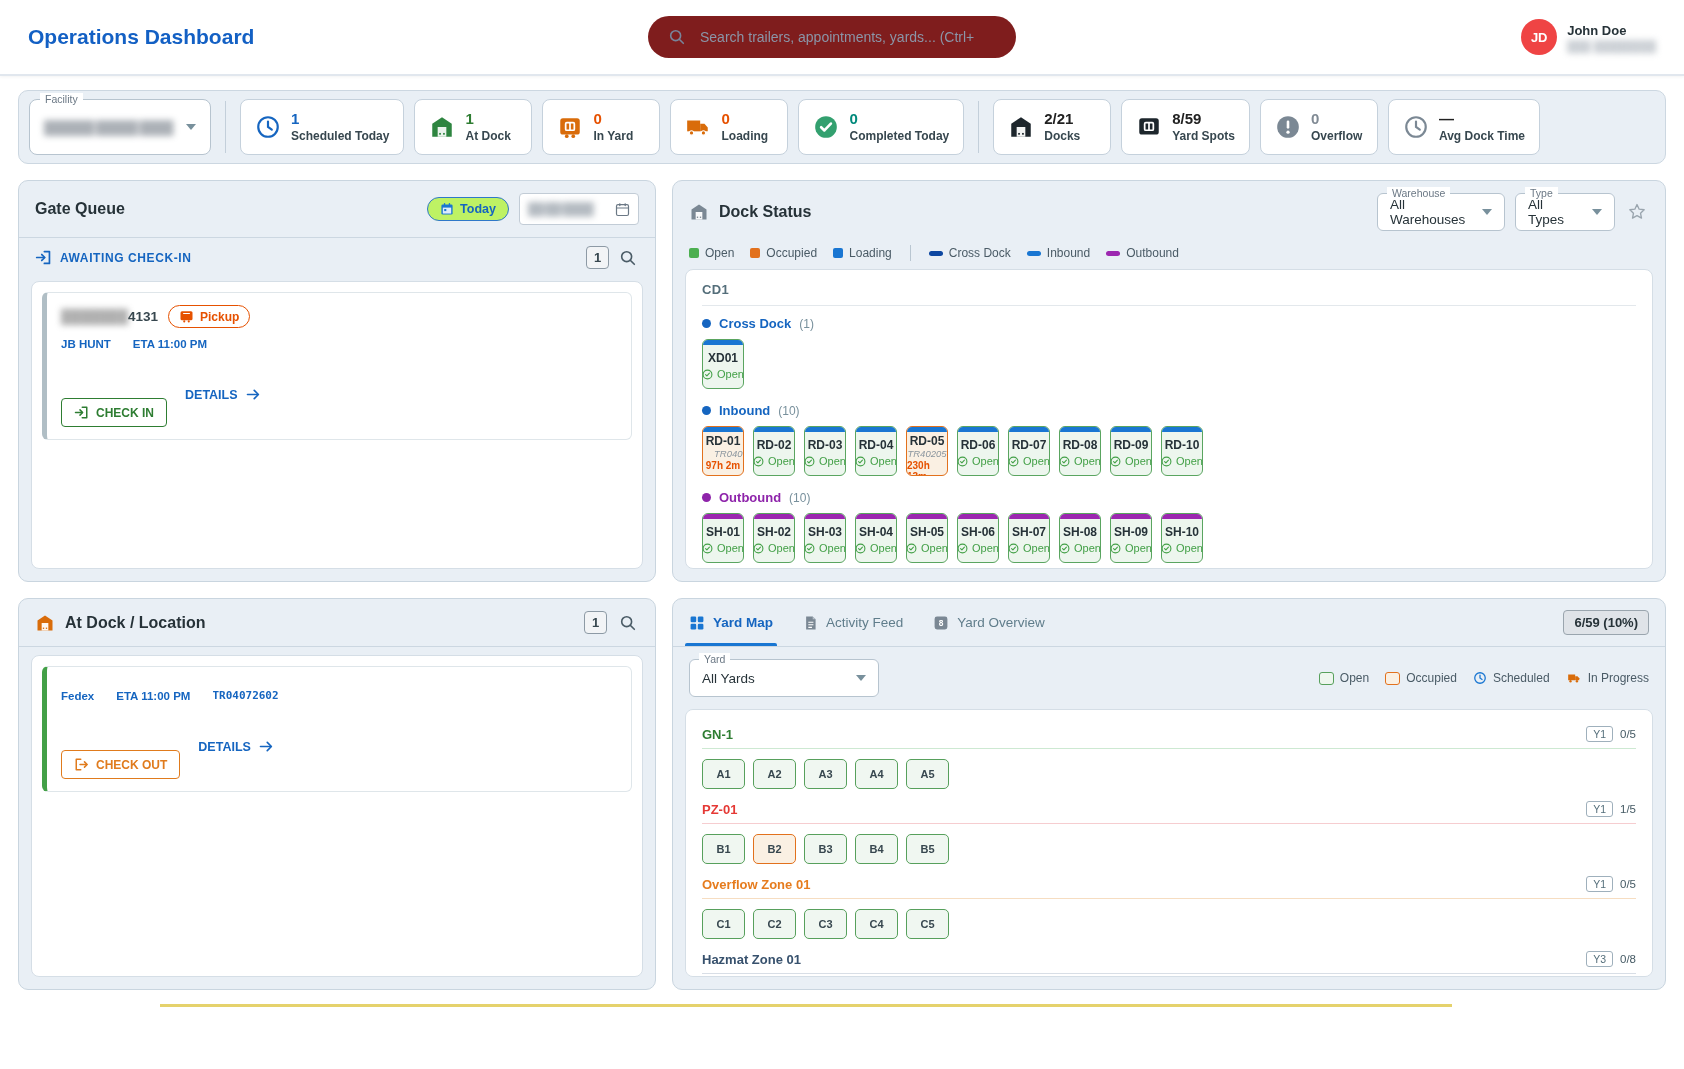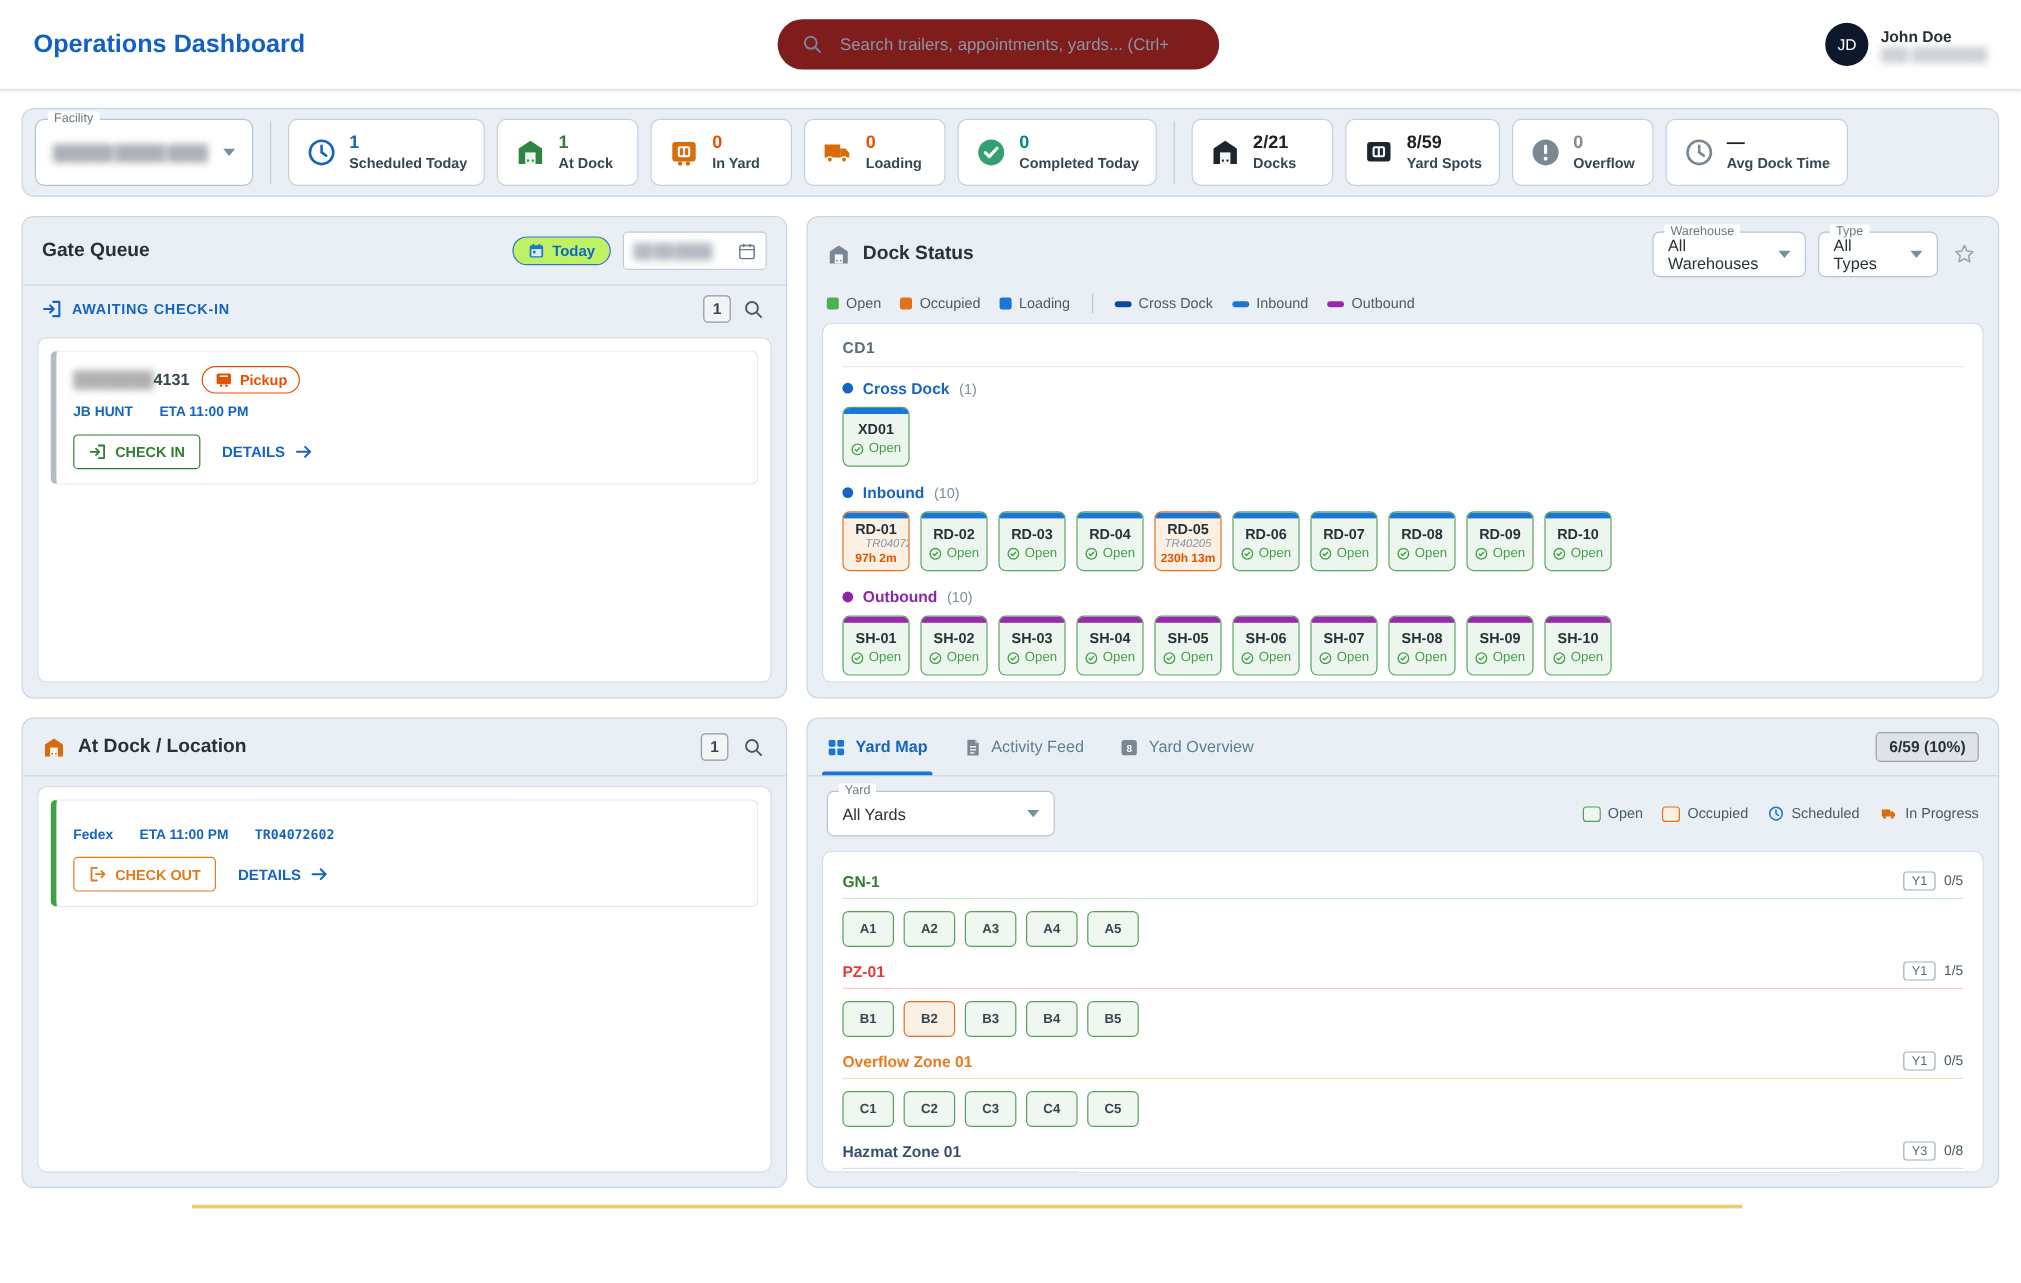--- a/index.html
+++ b/index.html
@@ -15,8 +15,8 @@
     border-radius:21px; display:flex; align-items:center; gap:14px; padding:0 20px; cursor:text; }
   .search .ph { color:#8b95a7; font-size:14px; white-space:nowrap; overflow:hidden; }
   .user { margin-left:auto; display:flex; align-items:center; gap:10px; }
-  .avatar { width:36px; height:36px; border-radius:50%; background:#0f172a; color:#fff;
-    font-size:13px; font-weight:normal; display:flex; align-items:center; justify-content:center; }
+  .avatar { width:36px; height:36px; border-radius:50%; background:#ef4444; color:#fff;
+    font-size:13px; font-weight:bold; display:flex; align-items:center; justify-content:center; }
   .uname { font-size:13px; font-weight:bold; color:#263238; }
   .usub { font-size:11px; color:#9aa3ad; margin-top:2px; }
 

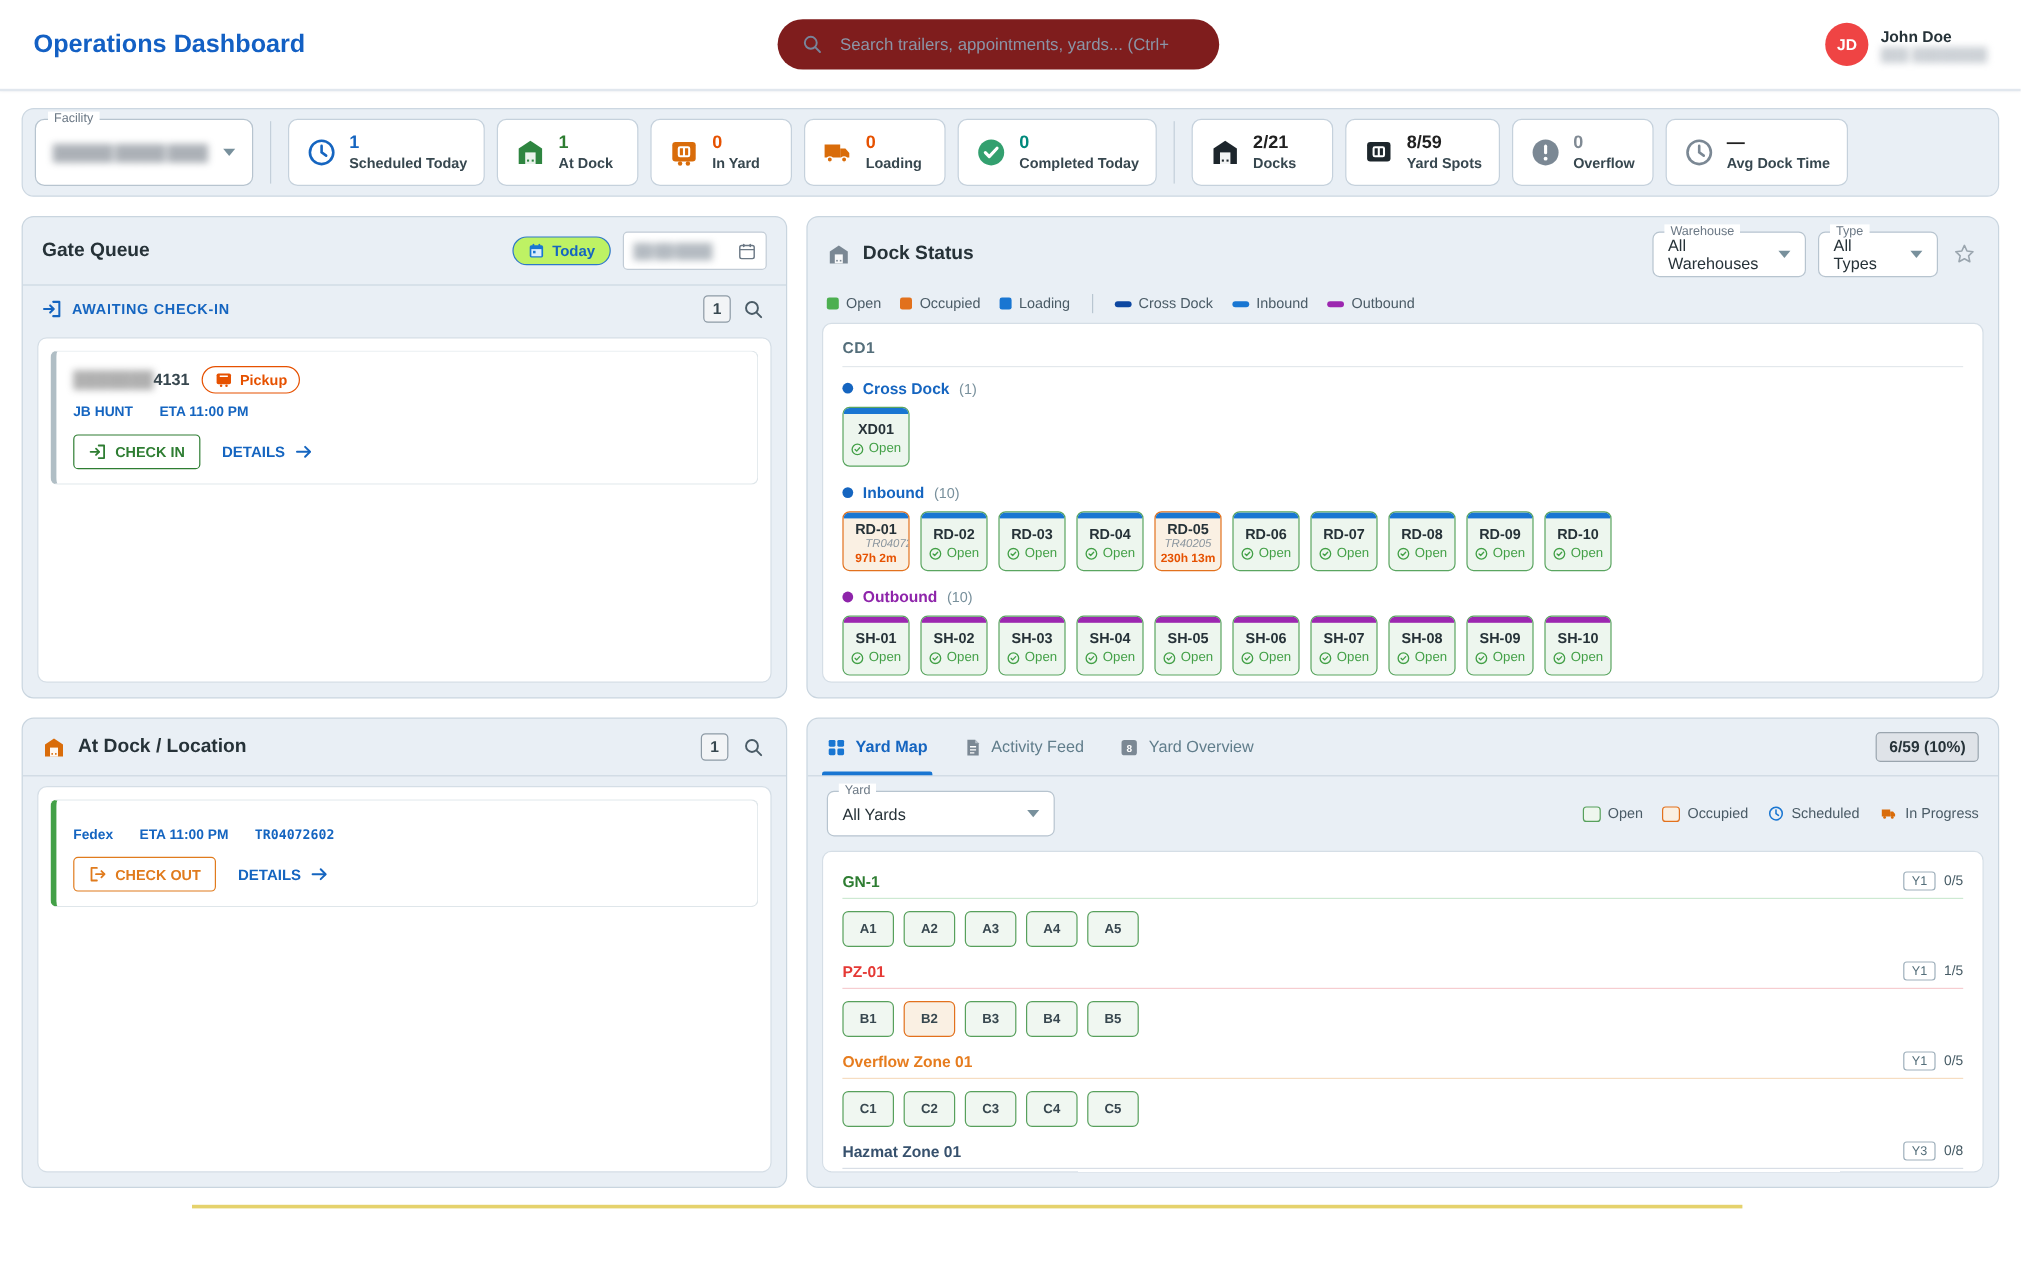--- a/index.html
+++ b/index.html
@@ -104,7 +104,7 @@
   .sec-name { font-size:13px; font-weight:bold; }
   .sec-count { font-size:12px; color:#78909c; }
   .tiles { display:flex; gap:9px; margin-bottom:14px; }
-  .tile { width:56px; height:50px; border:1px solid #5aa560; background:#edf6ee; border-radius:6px;
+  .tile { width:42px; height:50px; border:1px solid #5aa560; background:#edf6ee; border-radius:6px;
     overflow:hidden; cursor:pointer; display:flex; flex-direction:column; align-items:center; }
   .tile .bar { width:100%; height:5px; background:var(--bar,#1976d2); flex:none; }
   .tile .tname { font-size:12px; font-weight:bold; color:#263238; margin-top:6px; }

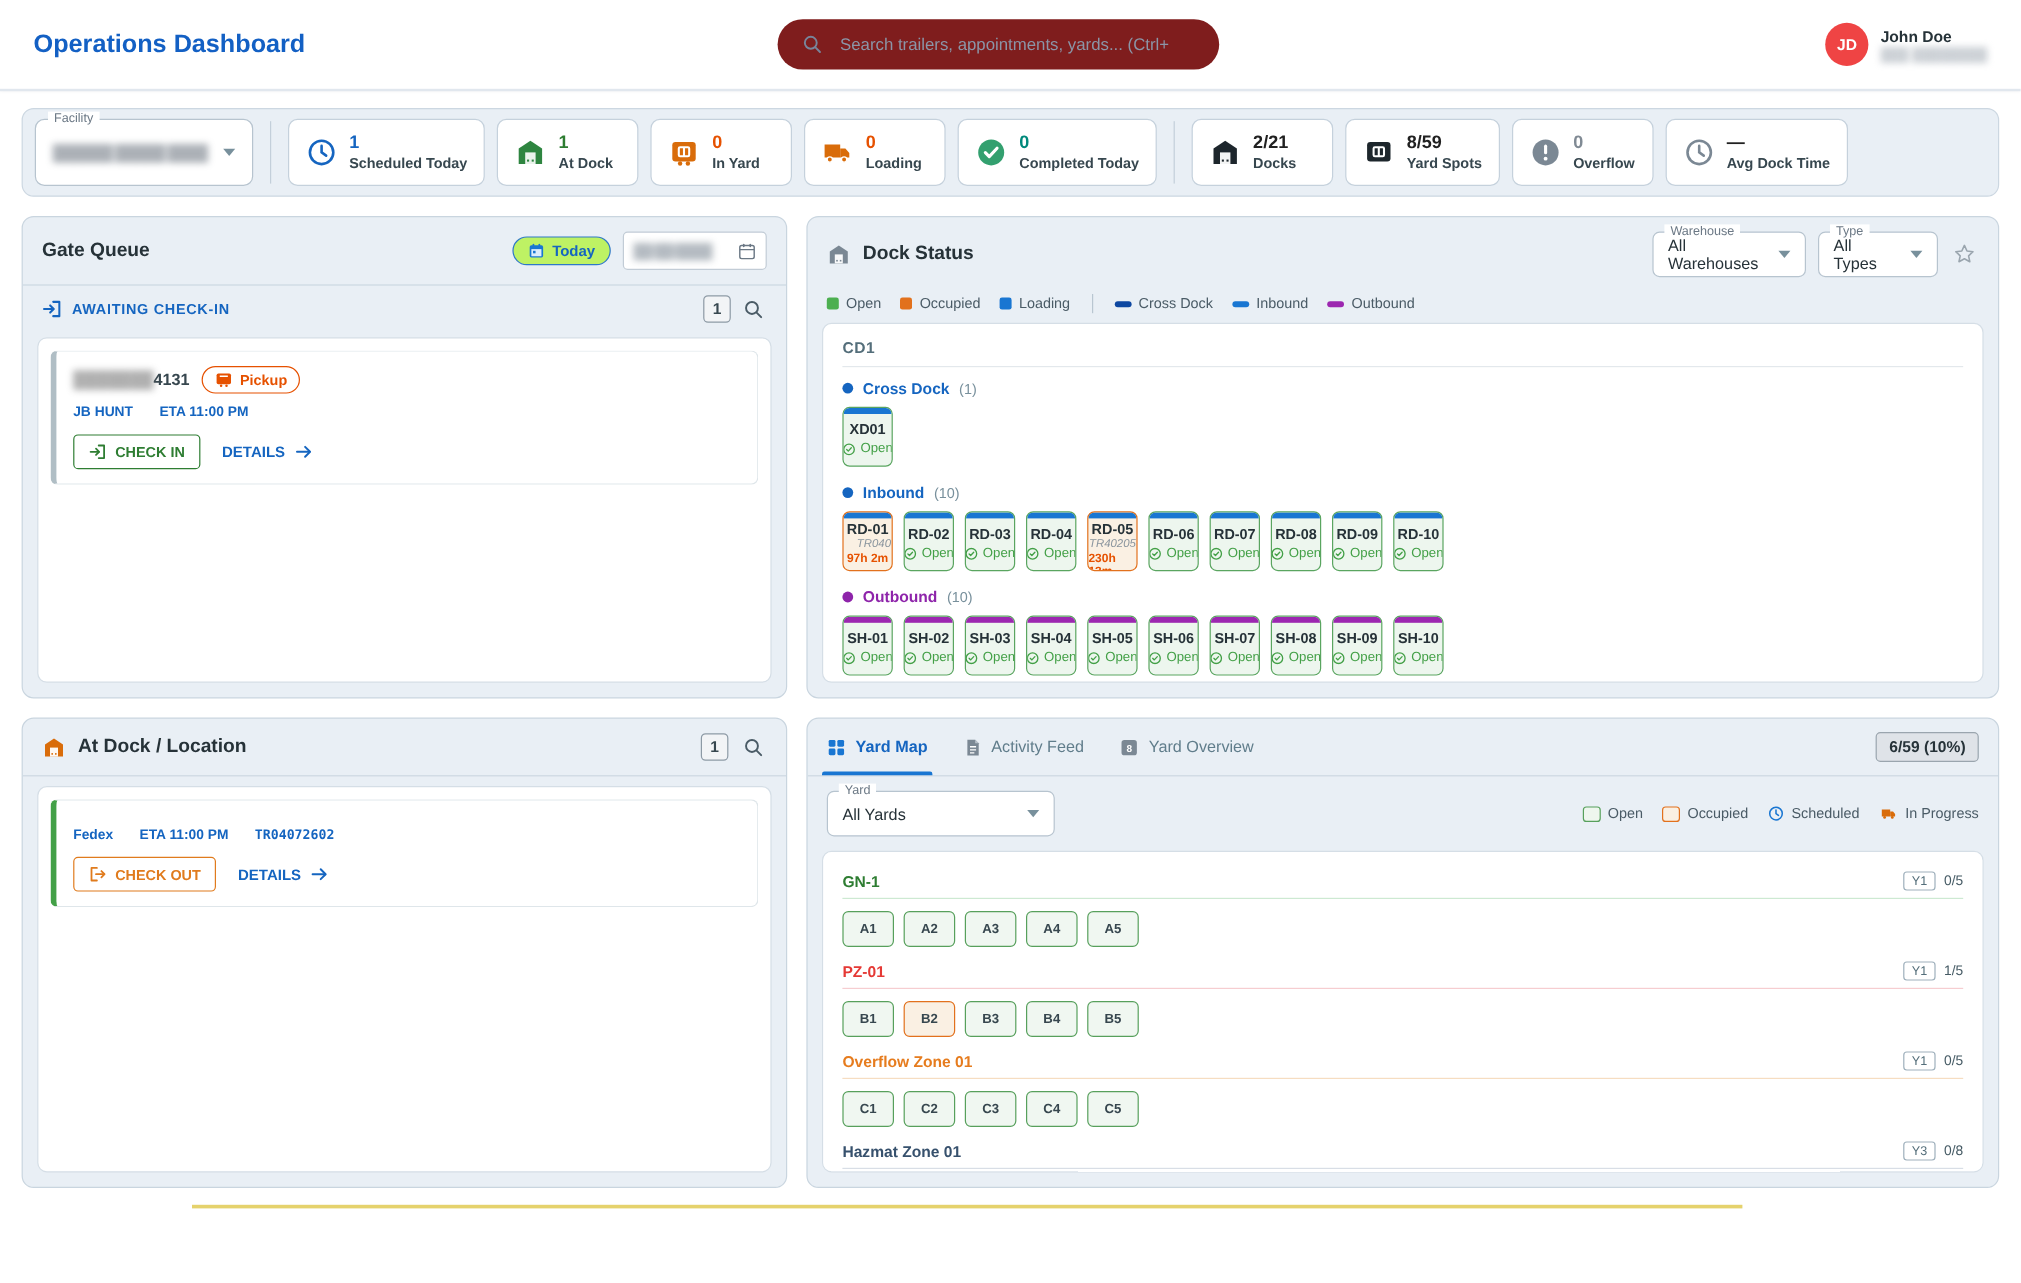--- a/index.html
+++ b/index.html
@@ -79,7 +79,7 @@
   .qmono { font-family:"DejaVu Sans Mono", monospace; font-size:11px; font-weight:bold; }
   .qrow3 { display:flex; align-items:center; gap:18px; margin-top:12px; }
   .btn-out { display:flex; align-items:center; gap:7px; background:#fff; border-radius:4px;
-    font-size:12px; font-weight:bold; padding:6px 12px; cursor:pointer; }
+    font-size:12px; font-weight:bold; padding:6px 12px; cursor:pointer;margin-top:36px; }
   .btn-checkin { border:1.5px solid #2e7d32; color:#2e7d32; }
   .btn-checkout { border:1.5px solid #e07b1d; color:#e07b1d; }
   .link-details { display:flex; align-items:center; gap:7px; color:#1565c0; font-size:12.5px;

